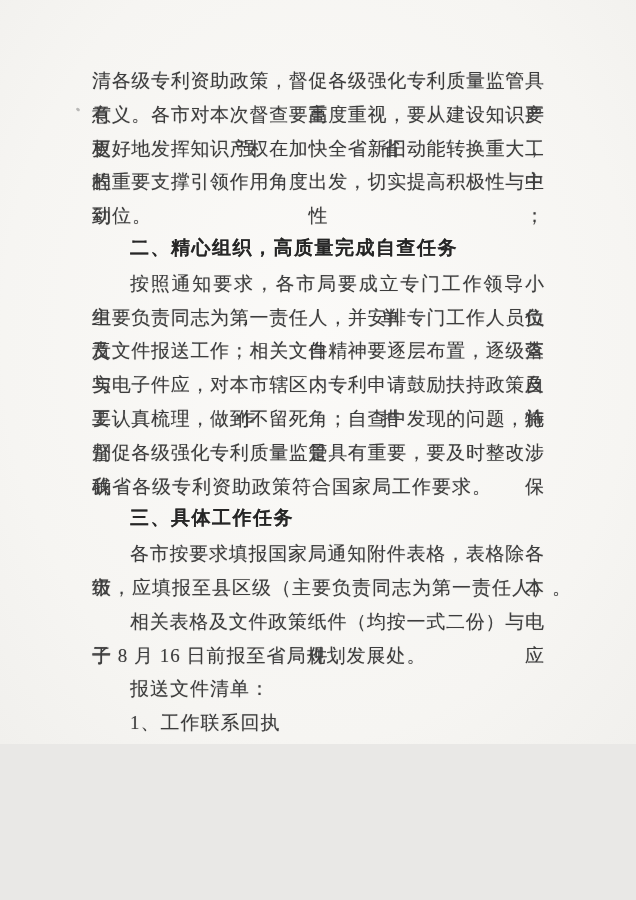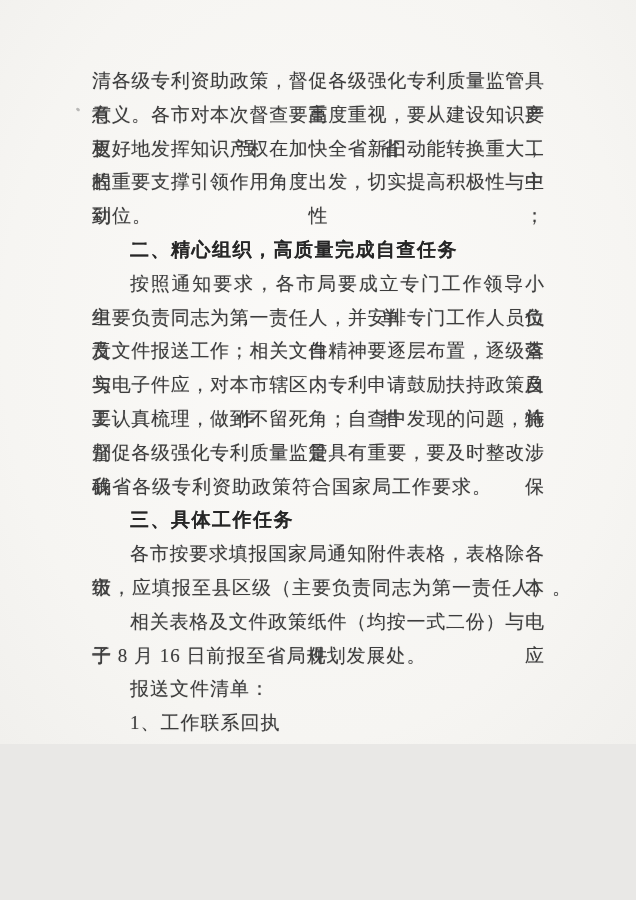--- a/index.html
+++ b/index.html
@@ -42,7 +42,7 @@
     font-family: Liberation Serif, serif;
   }
   .line.heading {
-    font-family: Liberation Sans, sans-serif;
+    font-family: Liberation Mono, monospace;
     font-weight: bold;
     color: var(--heading-ink, #262626);
     letter-spacing: 1.5px;

